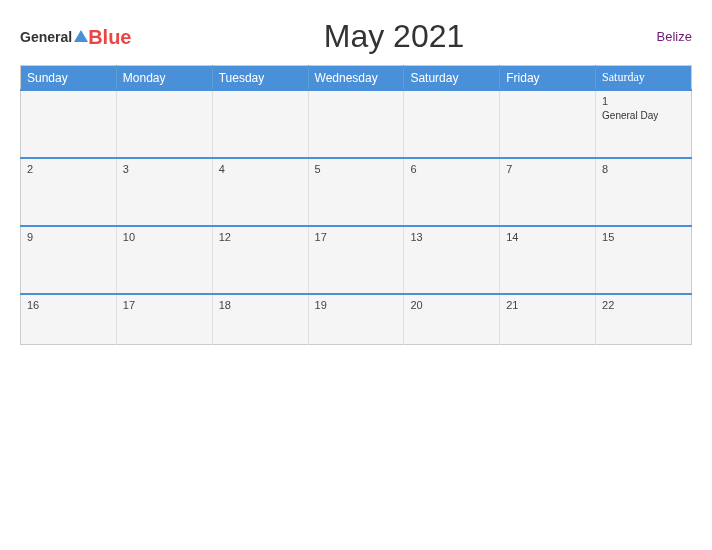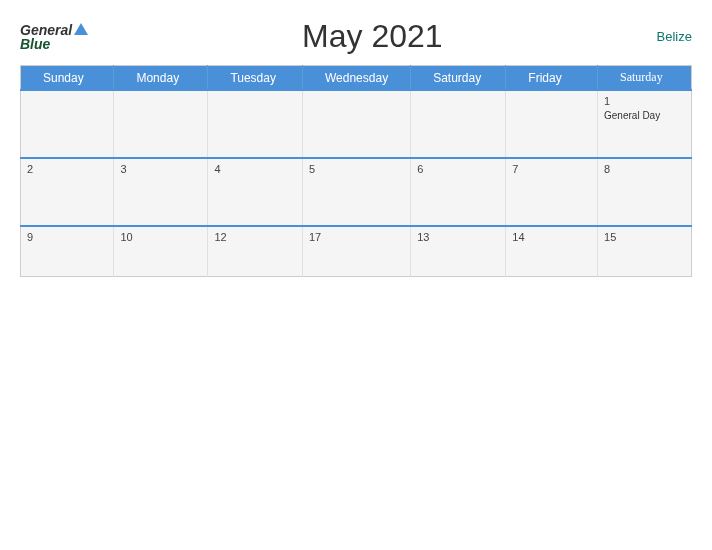--- a/index.html
+++ b/index.html
@@ -24,9 +24,8 @@
     }
     .logo {
       display: flex;
-      flex-direction: column;
+      flex-direction: row;
       line-height: 1;
-      font-style: italic;
     }
     .logo-general {
       font-size: 14px;

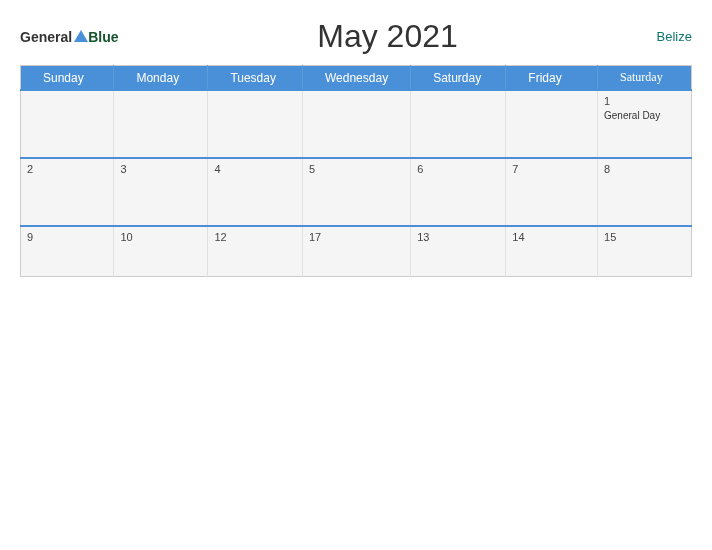--- a/index.html
+++ b/index.html
@@ -44,9 +44,9 @@
       margin-bottom: 1px;
     }
     .logo-blue {
-      font-size: 14px;
+      font-size: 20px;
       font-weight: bold;
-      color: #14532d;
+      color: #ef4444;
     }
     .month-title {
       font-size: 32px;

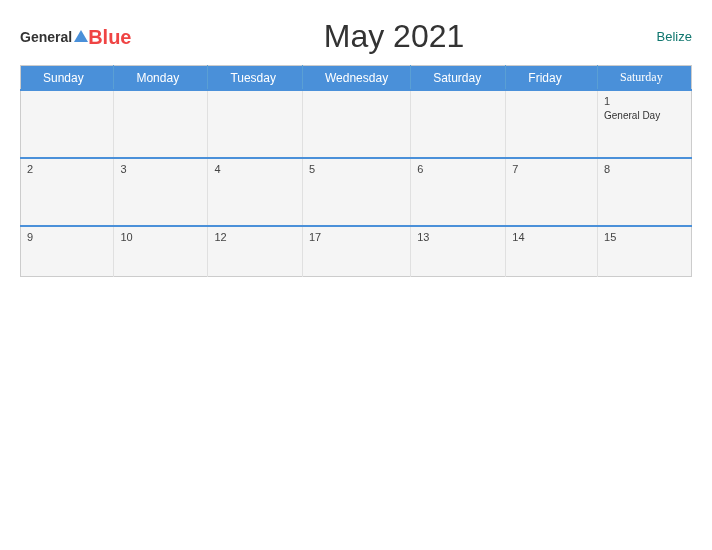--- a/index.html
+++ b/index.html
@@ -56,7 +56,7 @@
     }
     .country-label {
       font-size: 13px;
-      color: #0f766e;
+      color: #701a75;
     }
     .calendar {
       width: 100%;

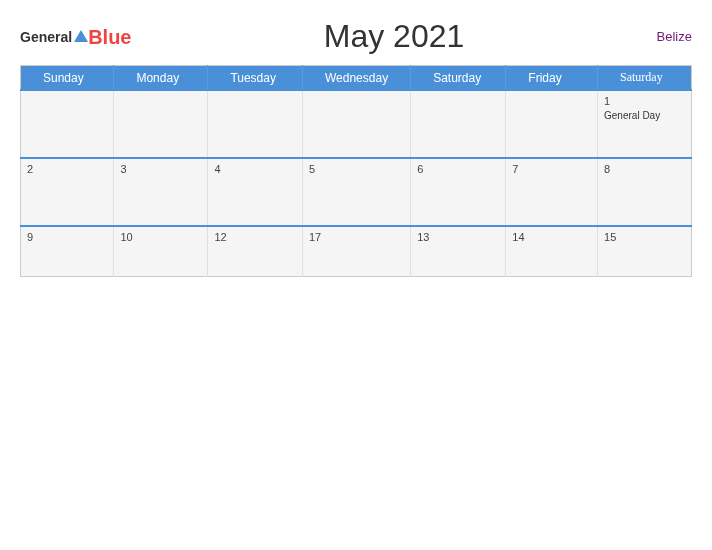--- a/index.html
+++ b/index.html
@@ -68,7 +68,7 @@
       color: #fff;
       font-size: 12px;
       font-weight: normal;
-      padding: 4px 22px;
+      padding: 4px 6px;
       text-align: left;
       border-right: 1px solid #5a9fd4;
     }

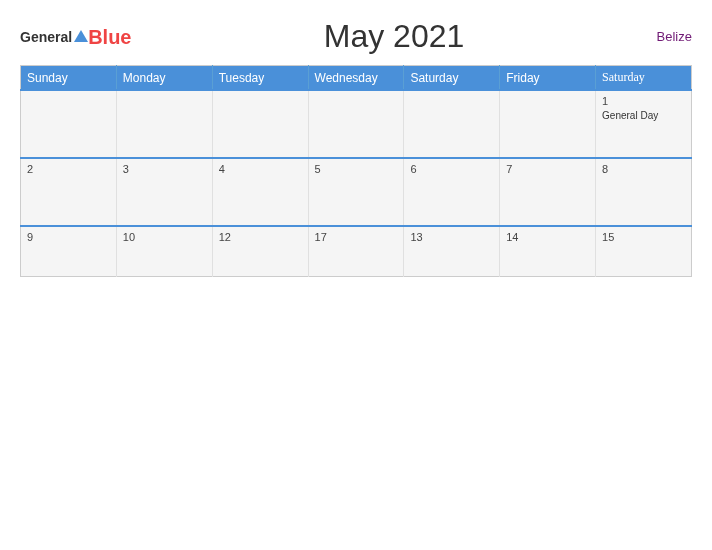--- a/index.html
+++ b/index.html
@@ -196,6 +196,29 @@
             <span class="day-num">15</span>
           </td>
         </tr>
+        <tr>
+          <td>
+            <span class="day-num">16</span>
+          </td>
+          <td>
+            <span class="day-num">17</span>
+          </td>
+          <td>
+            <span class="day-num">18</span>
+          </td>
+          <td>
+            <span class="day-num">19</span>
+          </td>
+          <td>
+            <span class="day-num">20</span>
+          </td>
+          <td>
+            <span class="day-num">21</span>
+          </td>
+          <td>
+            <span class="day-num">22</span>
+          </td>
+        </tr>
       </tbody>
   </table>
 </div>

